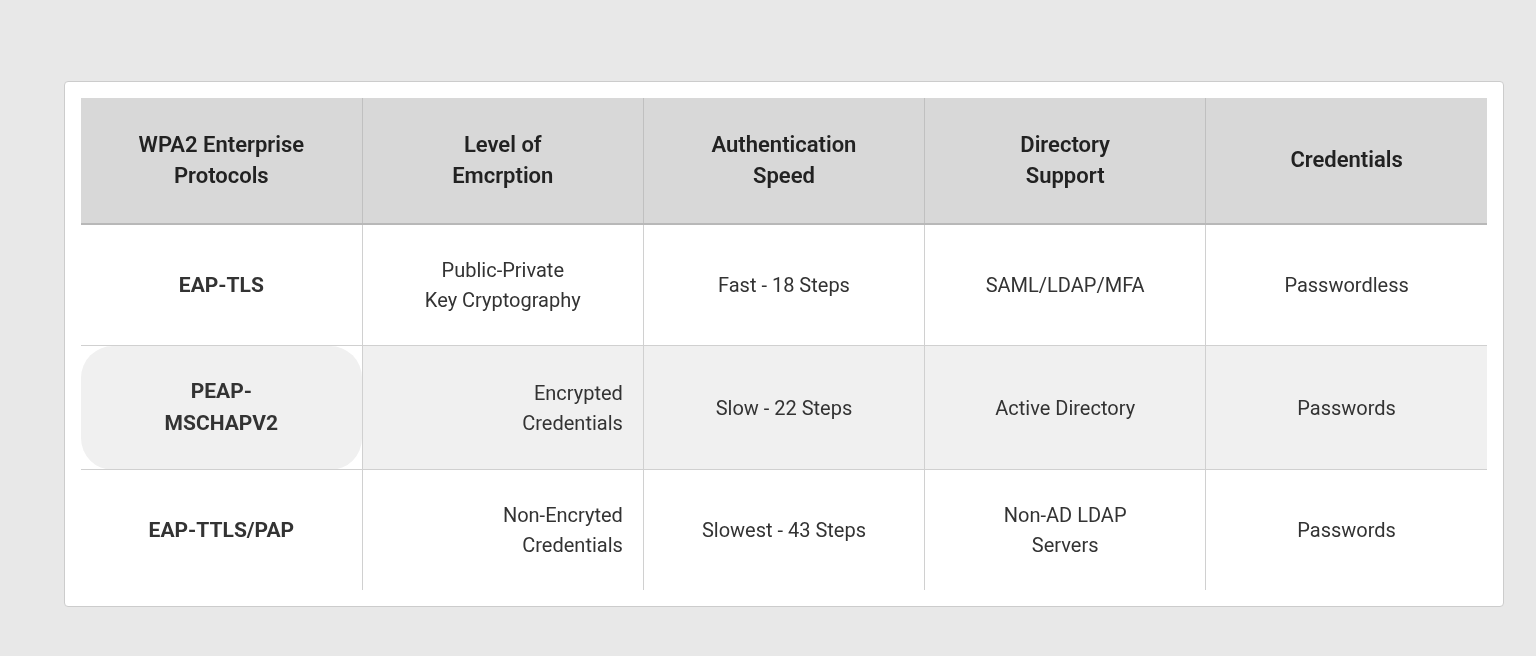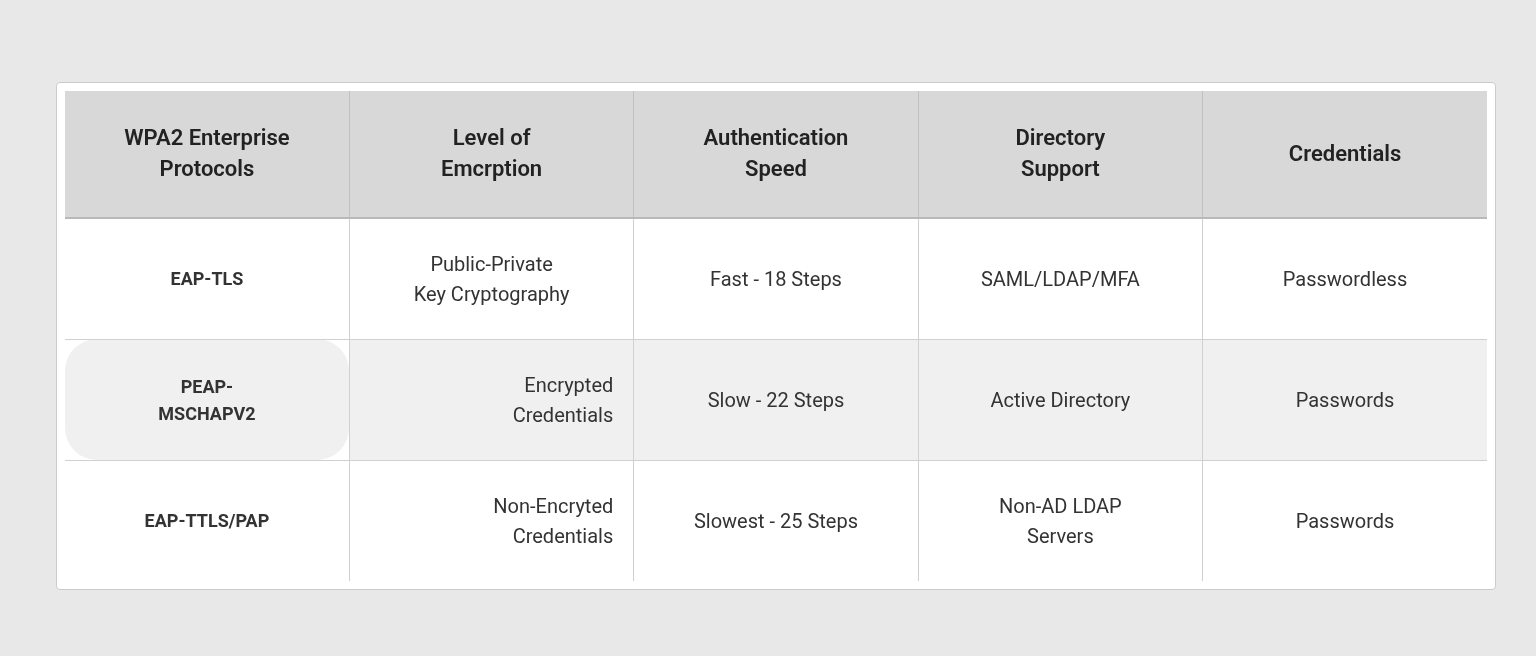--- a/index.html
+++ b/index.html
@@ -5,7 +5,7 @@
     * {
       box-sizing: border-box;
       margin: 0;
-      padding: 8px;
+      padding: 16px;
     }
 
     body {

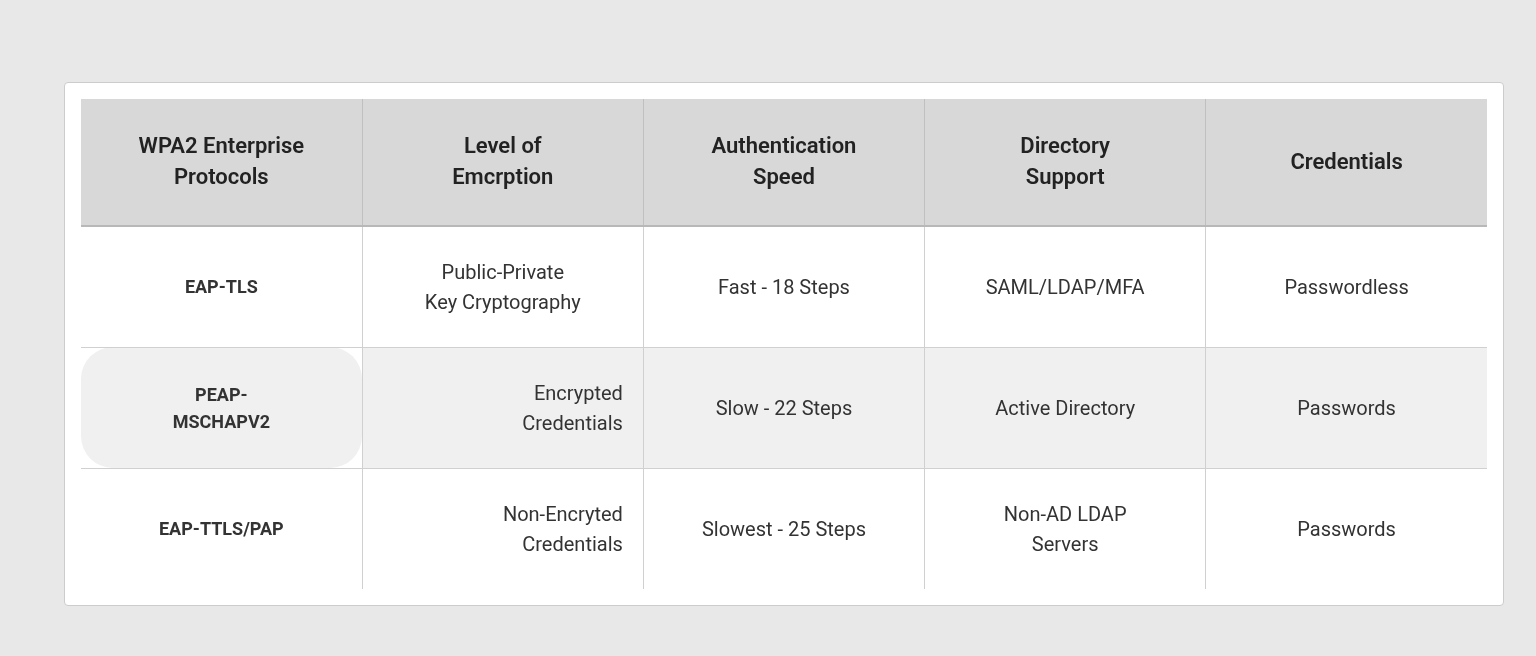--- a/index.html
+++ b/index.html
@@ -85,7 +85,7 @@
 
     tbody td:first-child {
       font-weight: 700;
-      font-size: 18px;
+      font-size: 21px;
       border-radius: 32px;
     }
   </style>

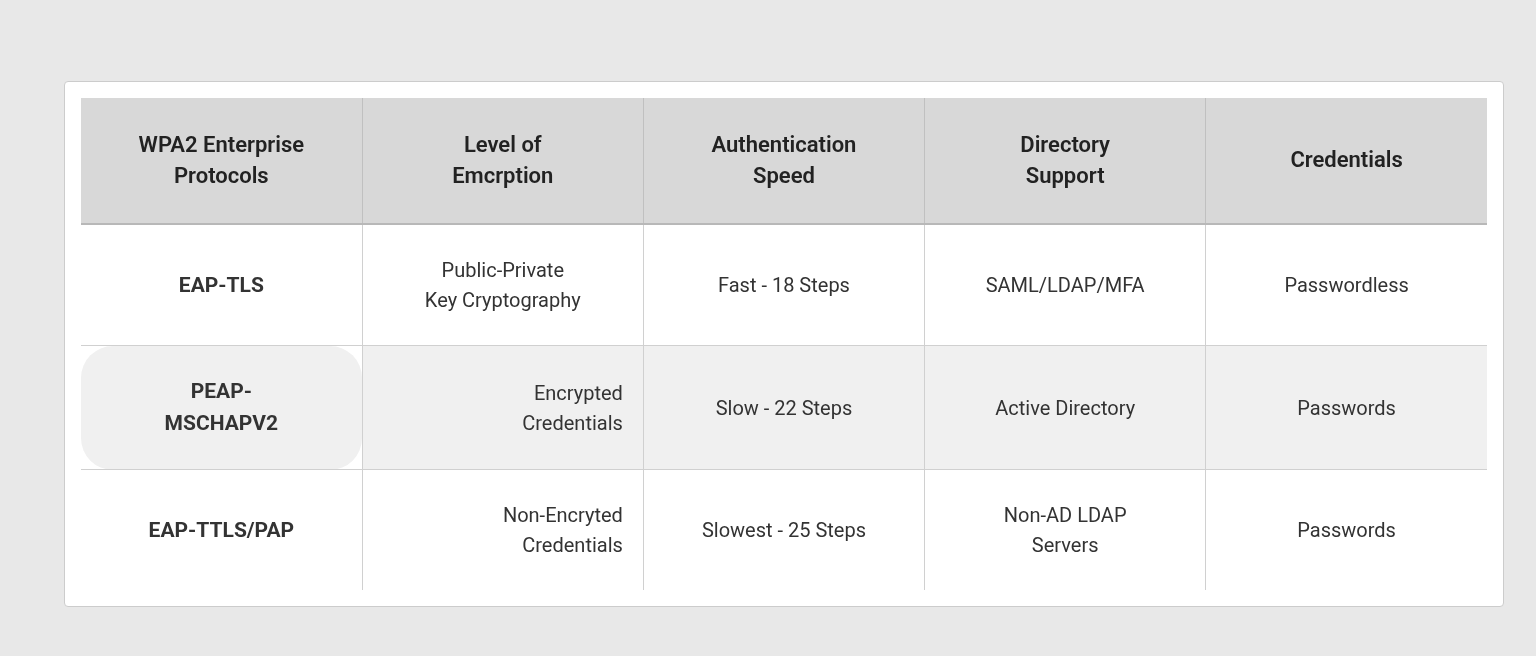--- a/index.html
+++ b/index.html
@@ -129,7 +129,7 @@
           <td style="white-space: pre-line;">EAP-TTLS/PAP</td>
           <td style="white-space: pre-line; text-align: right;">Non-Encryted
 Credentials</td>
-          <td style="white-space: pre-line;">Slowest - 25 Steps</td>
+          <td style="white-space: pre-line;">Slowest - 43 Steps</td>
           <td style="white-space: pre-line;">Non-AD LDAP
 Servers</td>
           <td style="white-space: pre-line;">Passwords</td>

